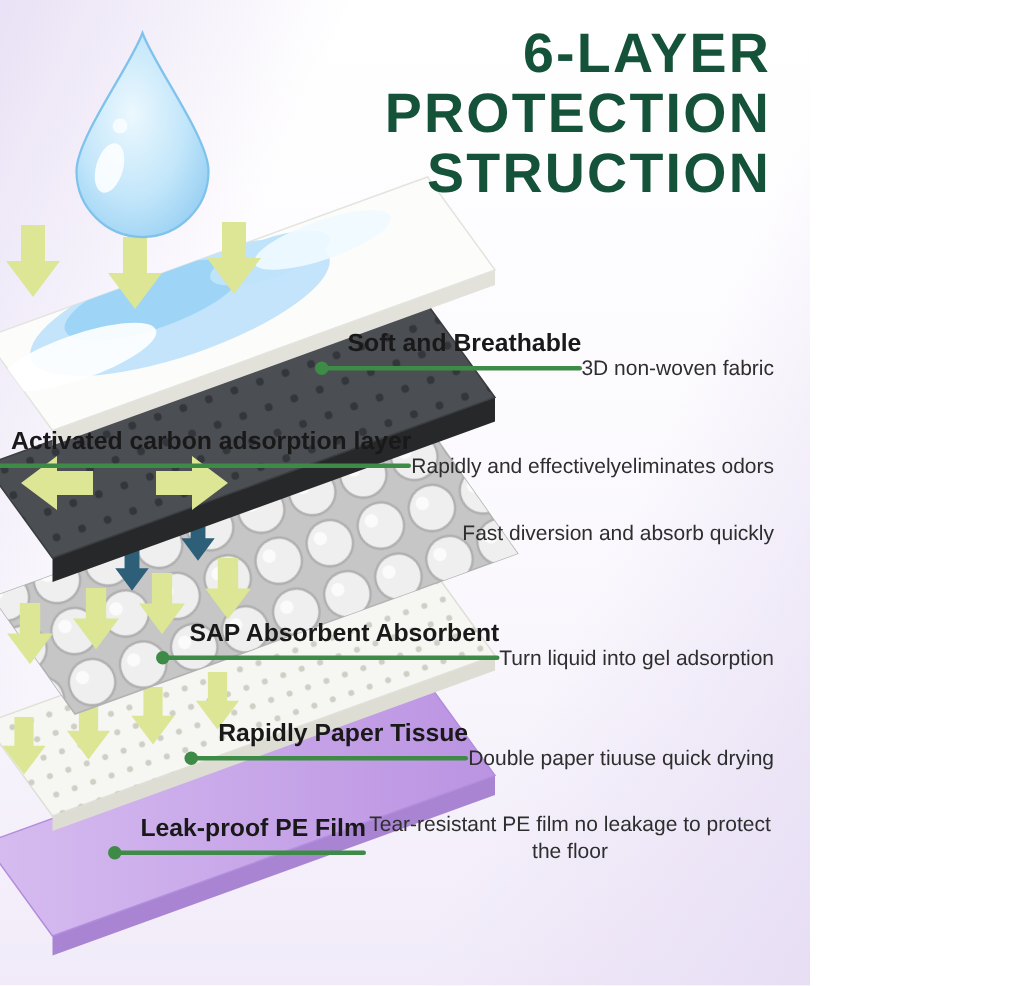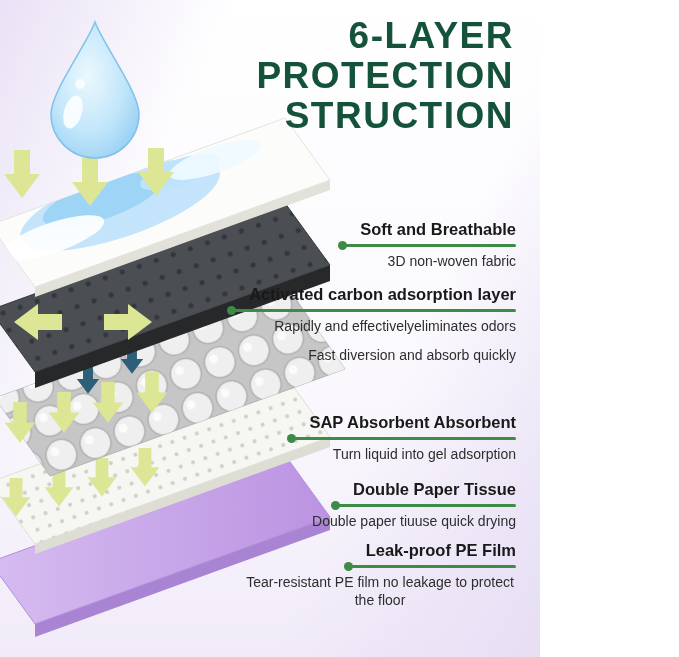--- a/index.html
+++ b/index.html
@@ -17,7 +17,7 @@
     color:#14523a; font-weight:800; font-size:37px; line-height:1.08;
     letter-spacing:1.5px;
   }
-  .callout{ position:absolute; right:24px; display:flex; flex-direction:column; align-items:flex-end; }
+  .callout{ position:absolute; right:24px; display:flex; flex-direction:row; align-items:flex-end; }
   .label-wrap{ display:flex; flex-direction:column; align-items:flex-end; }
   .label{ font-size:16.5px; font-weight:bold; color:#191919; white-space:nowrap; }
   .line{ width:calc(100% + 16px); height:3px; background:#3e8b47; border-radius:2px;

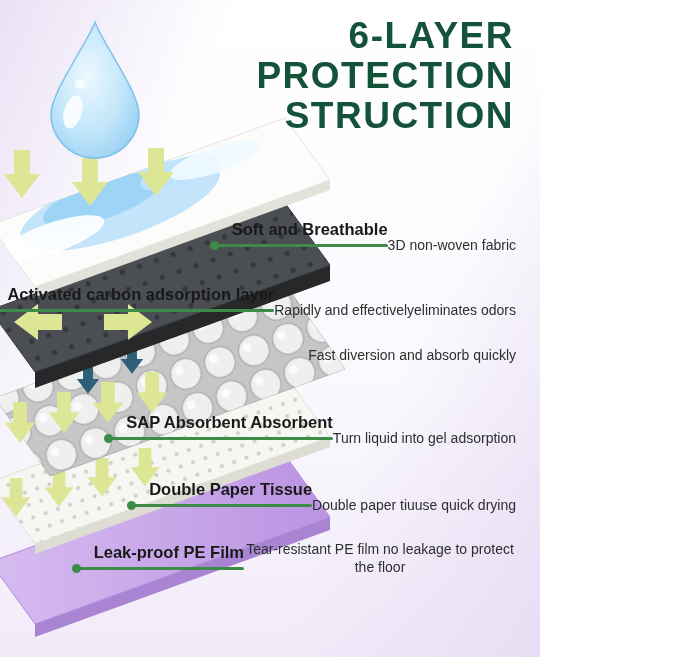--- a/index.html
+++ b/index.html
@@ -174,7 +174,7 @@
 
   <div class="callout c5">
     <div class="label-wrap">
-      <span class="label">Double Paper Tissue</span>
+      <span class="label">Rapidly Paper Tissue</span>
       <div class="line">
           <span class="dot"></span>
         </div>

